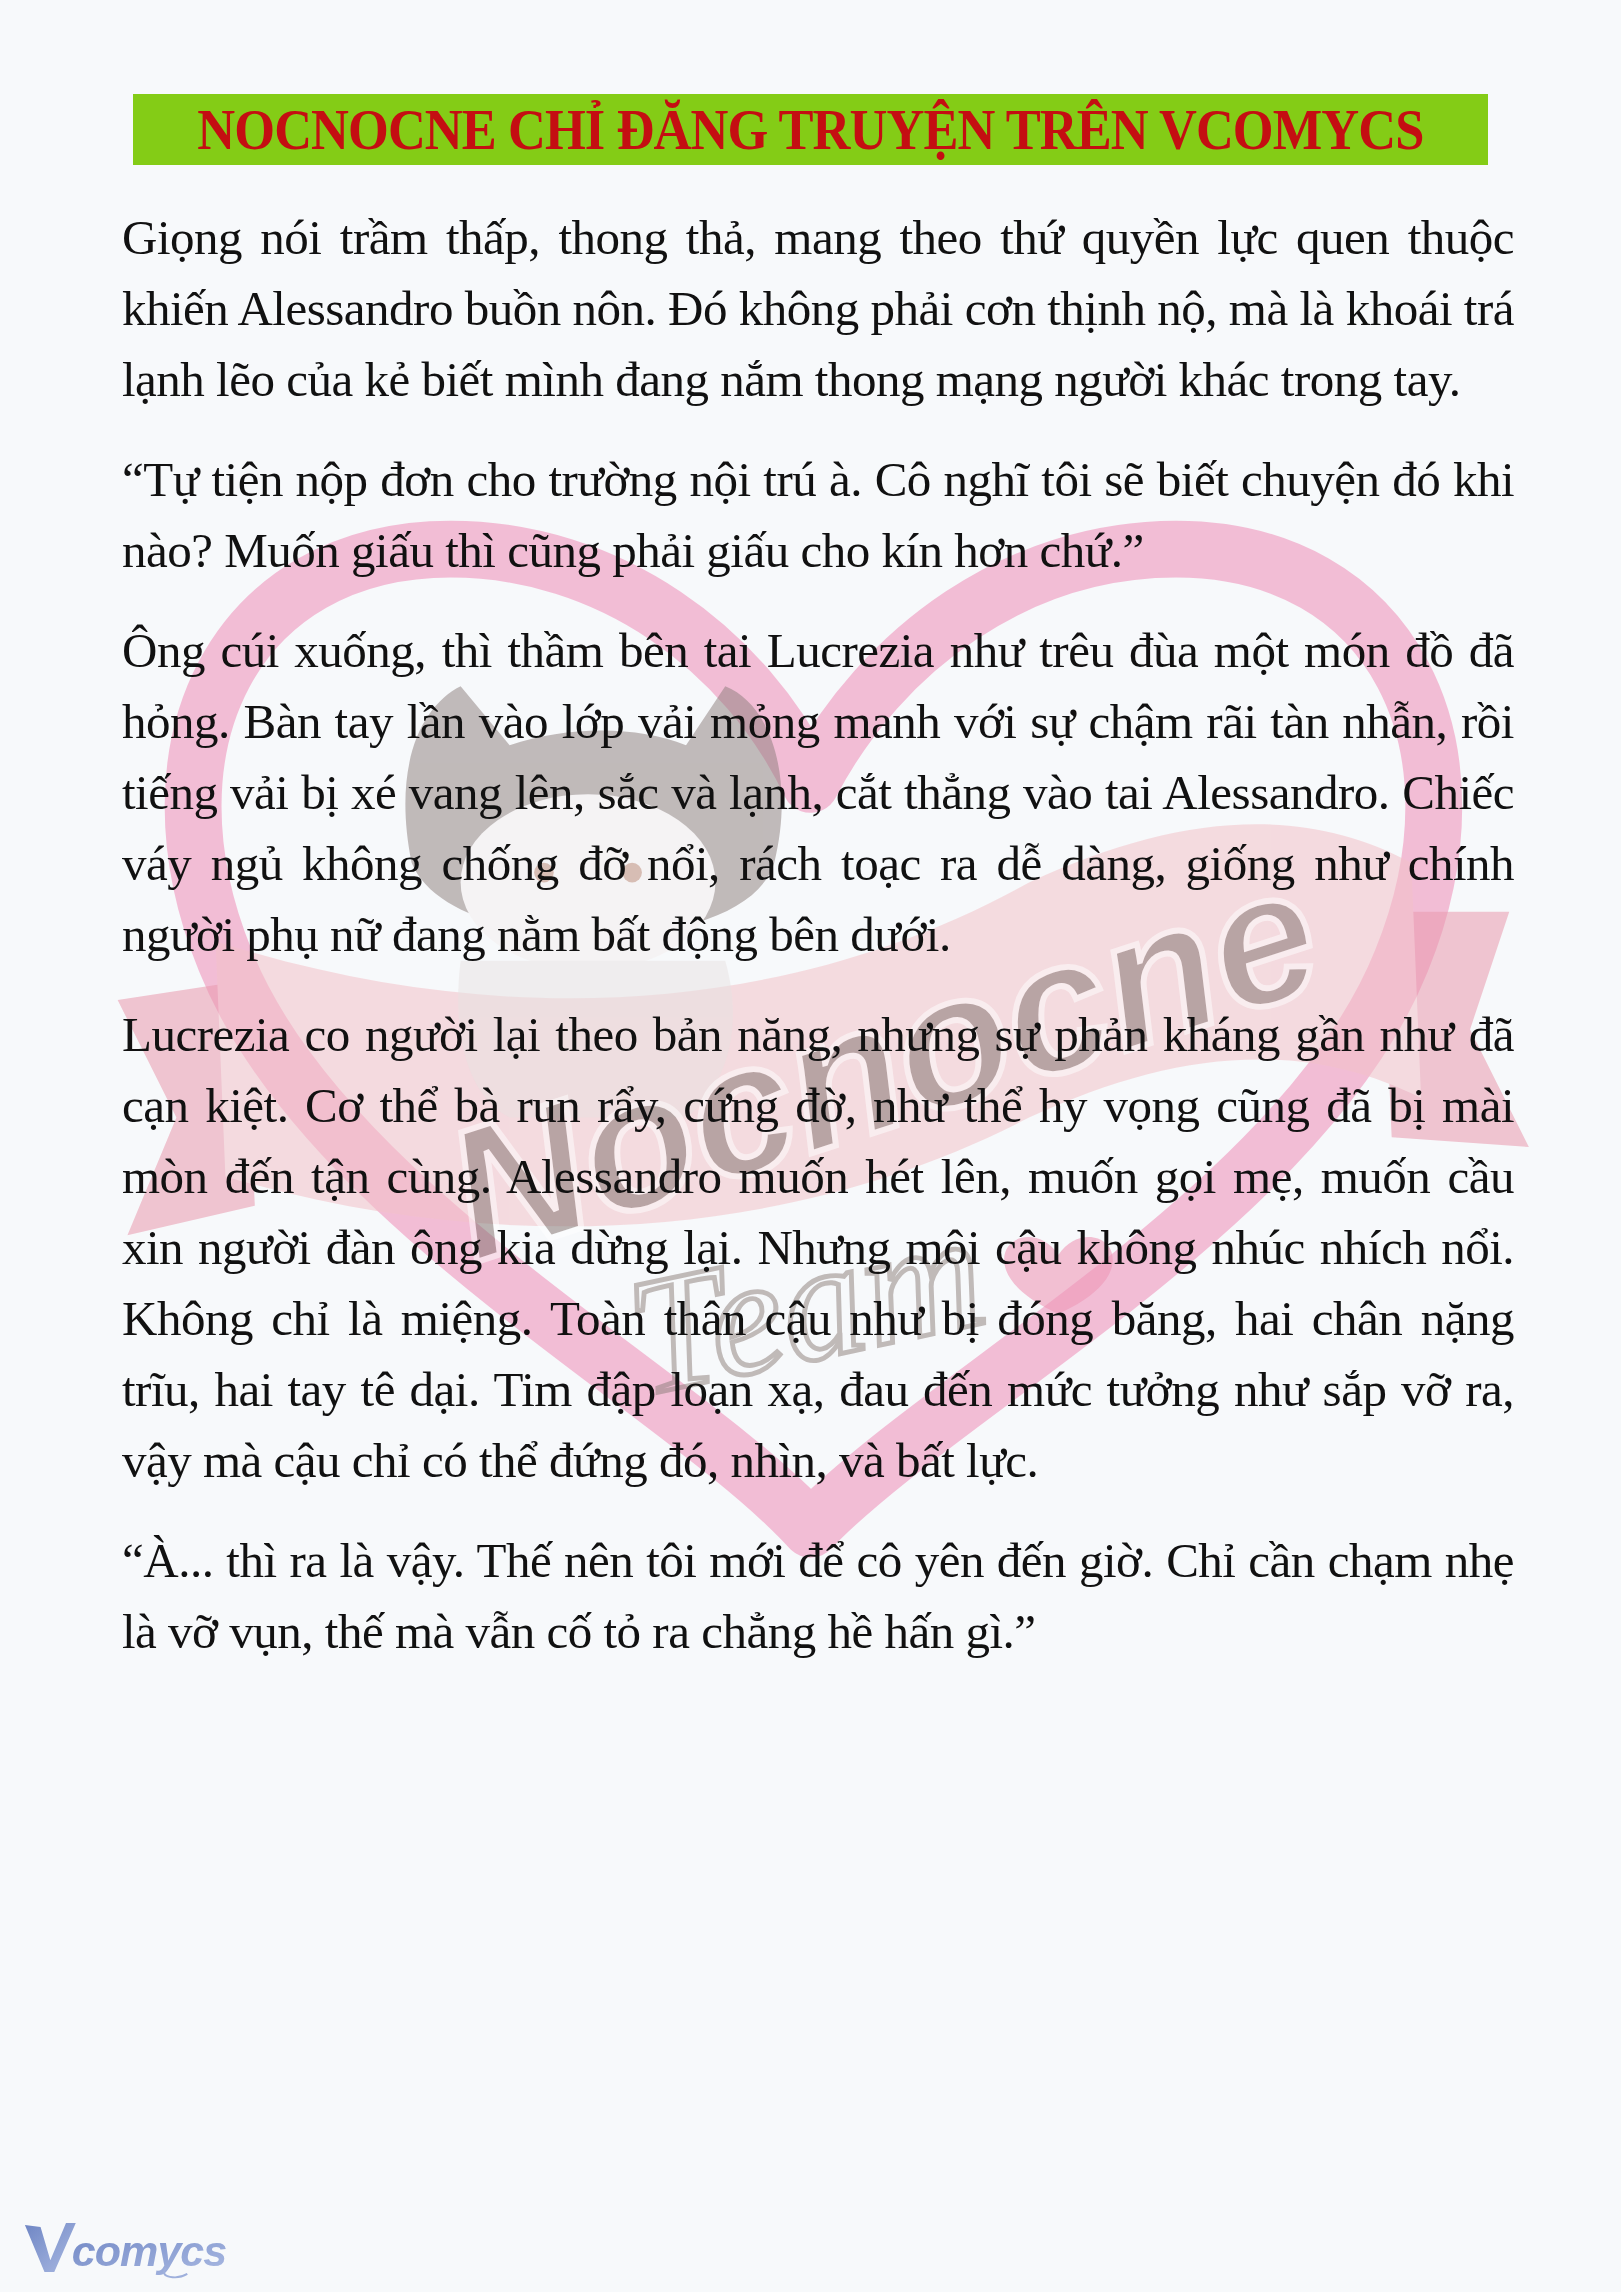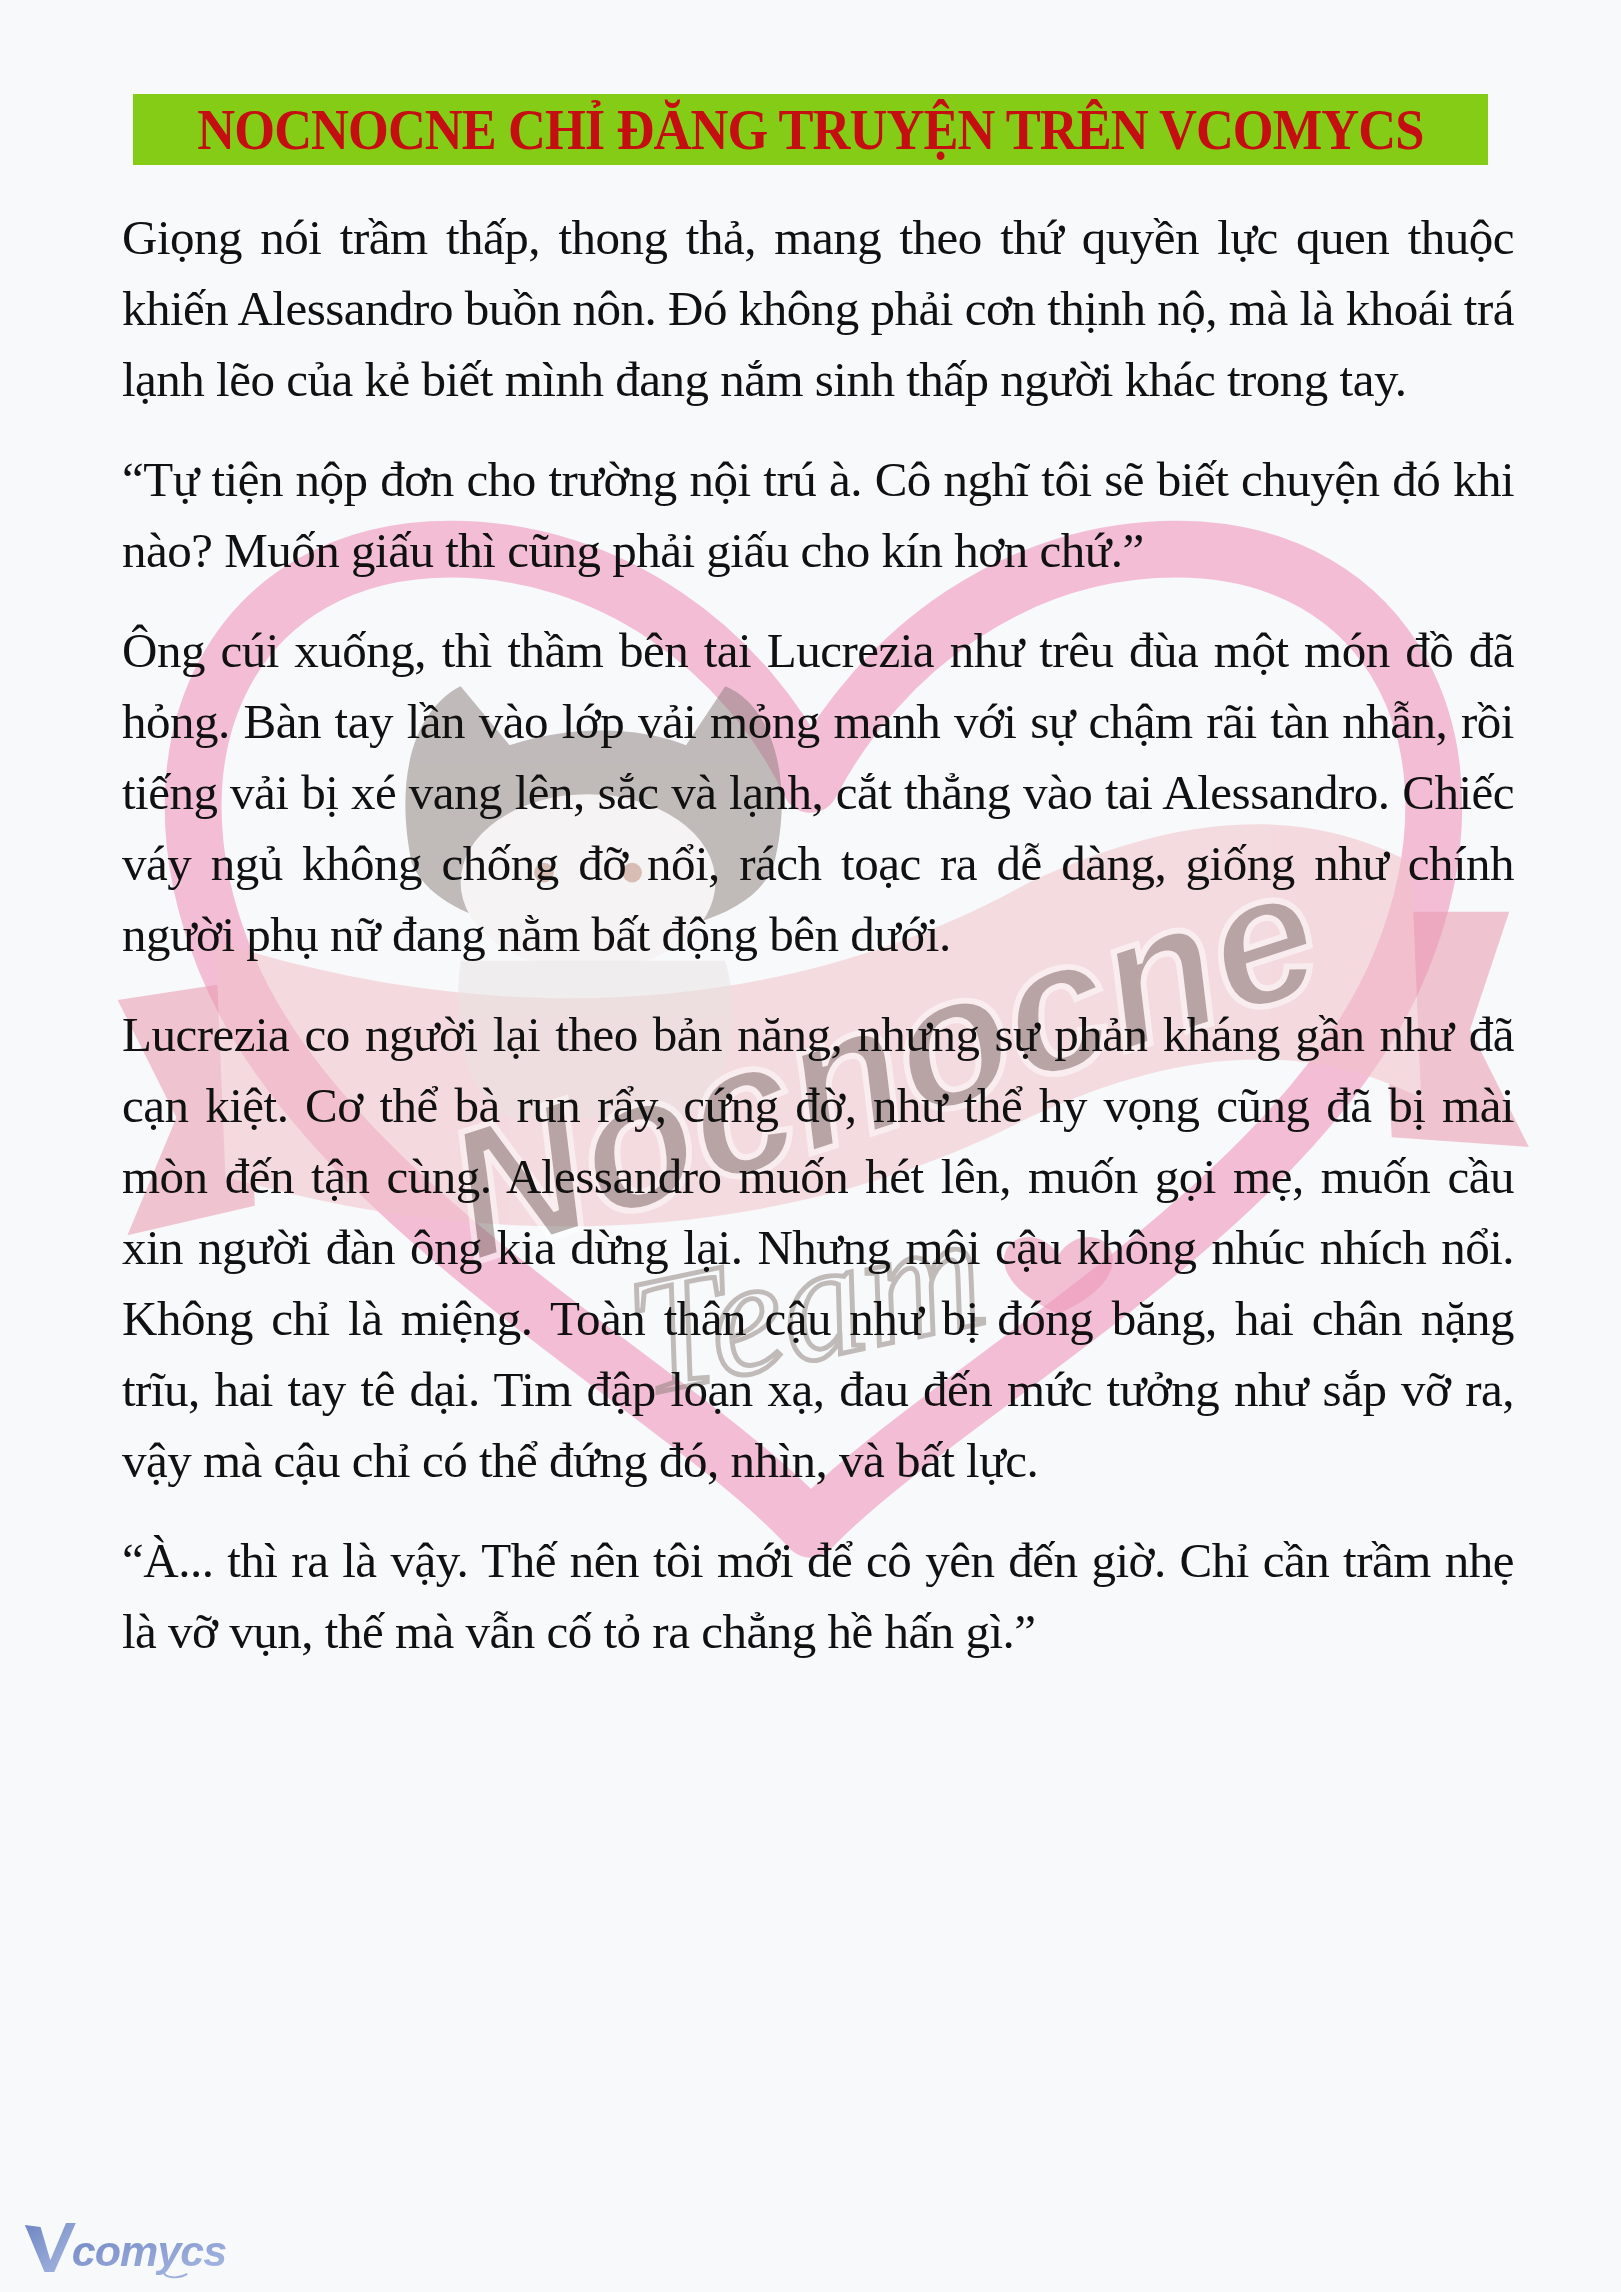--- a/index.html
+++ b/index.html
@@ -124,7 +124,7 @@
   </div>
 
   <div class="content">
-    <p class="paragraph">Giọng nói trầm thấp, thong thả, mang theo thứ quyền lực quen thuộc khiến Alessandro buồn nôn. Đó không phải cơn thịnh nộ, mà là khoái trá lạnh lẽo của kẻ biết mình đang nắm sinh thấp người khác trong tay.</p>
+    <p class="paragraph">Giọng nói trầm thấp, thong thả, mang theo thứ quyền lực quen thuộc khiến Alessandro buồn nôn. Đó không phải cơn thịnh nộ, mà là khoái trá lạnh lẽo của kẻ biết mình đang nắm thong mạng người khác trong tay.</p>
     <p class="paragraph">“Tự tiện nộp đơn cho trường nội trú à. Cô nghĩ tôi sẽ biết chuyện đó khi nào? Muốn giấu thì cũng phải giấu cho kín hơn chứ.”</p>
     <p class="paragraph">Ông cúi xuống, thì thầm bên tai Lucrezia như trêu đùa một món đồ đã hỏng. Bàn tay lần vào lớp vải mỏng manh với sự chậm rãi tàn nhẫn, rồi tiếng vải bị xé vang lên, sắc và lạnh, cắt thẳng vào tai Alessandro. Chiếc váy ngủ không chống đỡ nổi, rách toạc ra dễ dàng, giống như chính người phụ nữ đang nằm bất động bên dưới.</p>
     <p class="paragraph">Lucrezia co người lại theo bản năng, nhưng sự phản kháng gần như đã cạn kiệt. Cơ thể bà run rẩy, cứng đờ, như thể hy vọng cũng đã bị mài mòn đến tận cùng. Alessandro muốn hét lên, muốn gọi mẹ, muốn cầu xin người đàn ông kia dừng lại. Nhưng môi cậu không nhúc nhích nổi. Không chỉ là miệng. Toàn thân cậu như bị đóng băng, hai chân nặng trĩu, hai tay tê dại. Tim đập loạn xạ, đau đến mức tưởng như sắp vỡ ra, vậy mà cậu chỉ có thể đứng đó, nhìn, và bất lực.</p>

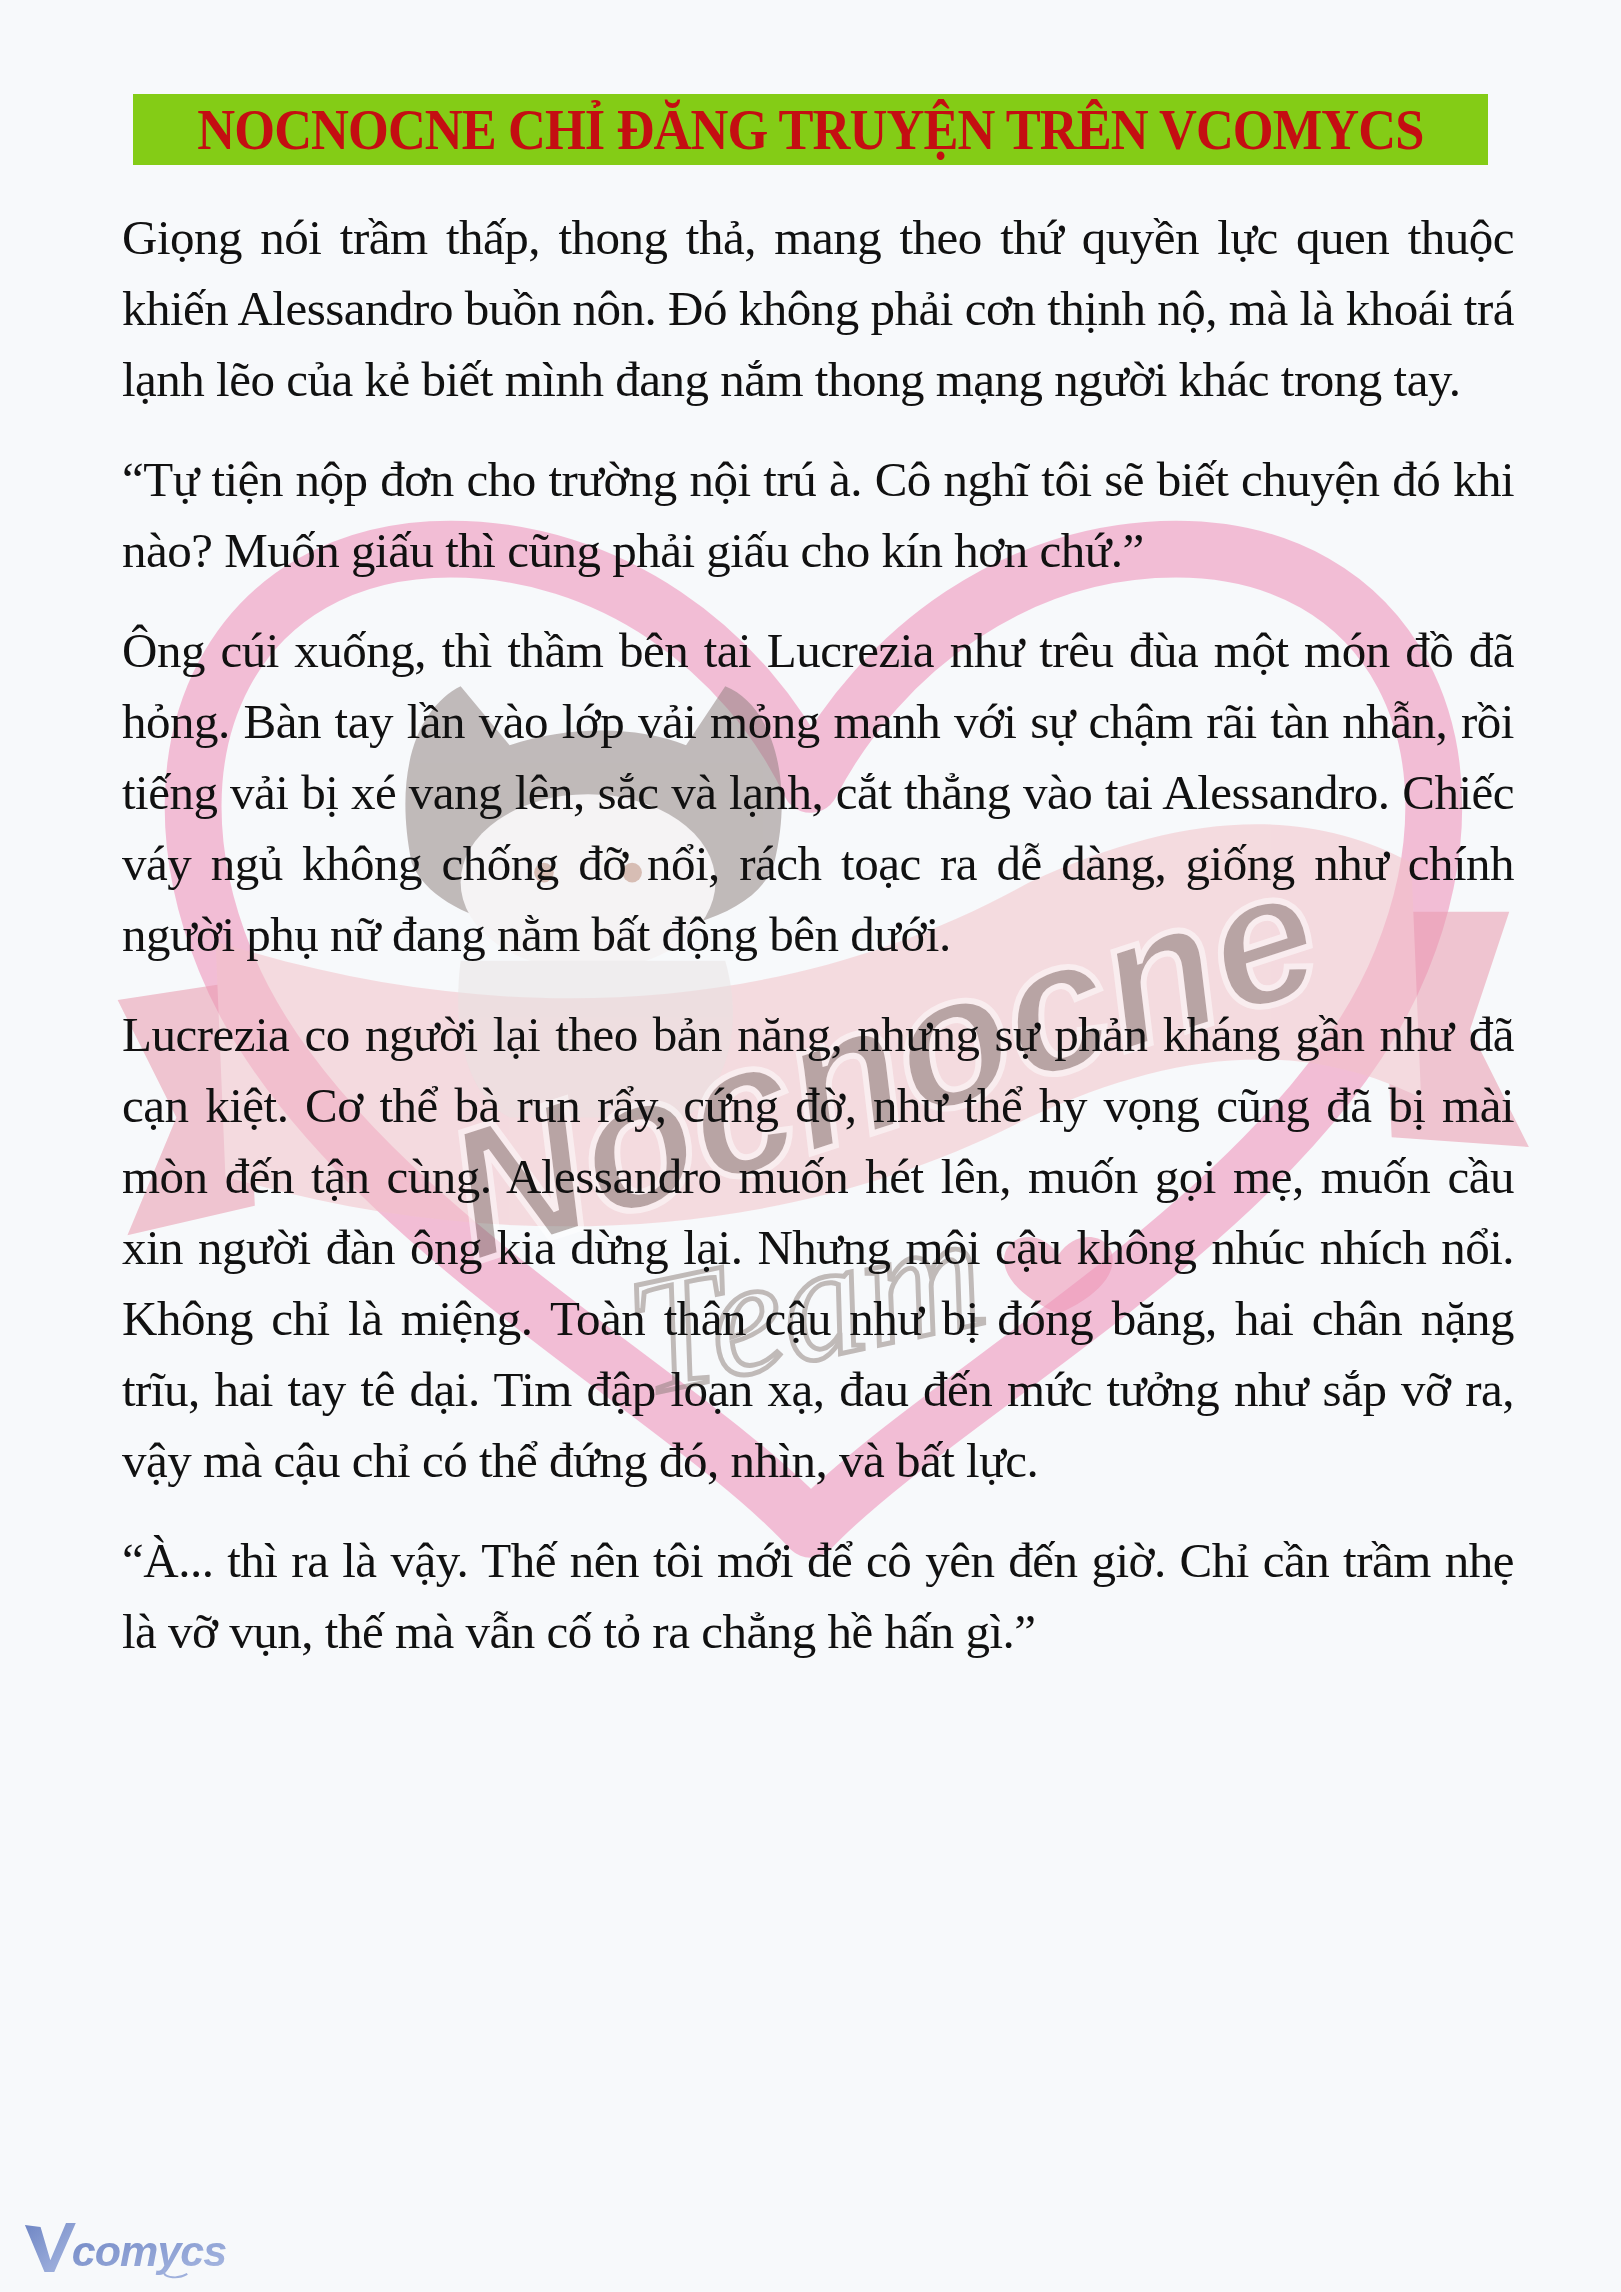--- a/index.html
+++ b/index.html
@@ -128,7 +128,7 @@
     <p class="paragraph">“Tự tiện nộp đơn cho trường nội trú à. Cô nghĩ tôi sẽ biết chuyện đó khi nào? Muốn giấu thì cũng phải giấu cho kín hơn chứ.”</p>
     <p class="paragraph">Ông cúi xuống, thì thầm bên tai Lucrezia như trêu đùa một món đồ đã hỏng. Bàn tay lần vào lớp vải mỏng manh với sự chậm rãi tàn nhẫn, rồi tiếng vải bị xé vang lên, sắc và lạnh, cắt thẳng vào tai Alessandro. Chiếc váy ngủ không chống đỡ nổi, rách toạc ra dễ dàng, giống như chính người phụ nữ đang nằm bất động bên dưới.</p>
     <p class="paragraph">Lucrezia co người lại theo bản năng, nhưng sự phản kháng gần như đã cạn kiệt. Cơ thể bà run rẩy, cứng đờ, như thể hy vọng cũng đã bị mài mòn đến tận cùng. Alessandro muốn hét lên, muốn gọi mẹ, muốn cầu xin người đàn ông kia dừng lại. Nhưng môi cậu không nhúc nhích nổi. Không chỉ là miệng. Toàn thân cậu như bị đóng băng, hai chân nặng trĩu, hai tay tê dại. Tim đập loạn xạ, đau đến mức tưởng như sắp vỡ ra, vậy mà cậu chỉ có thể đứng đó, nhìn, và bất lực.</p>
-    <p class="paragraph">“À... thì ra là vậy. Thế nên tôi mới để cô yên đến giờ. Chỉ cần trầm nhẹ là vỡ vụn, thế mà vẫn cố tỏ ra chẳng hề hấn gì.”</p>
+    <p class="paragraph">“À... thì ra là vậy. Thế nên tôi mới để cô yên đến giờ. Chỉ cần chạm nhẹ là vỡ vụn, thế mà vẫn cố tỏ ra chẳng hề hấn gì.”</p>
   </div>
 
   <div class="footer-logo">

